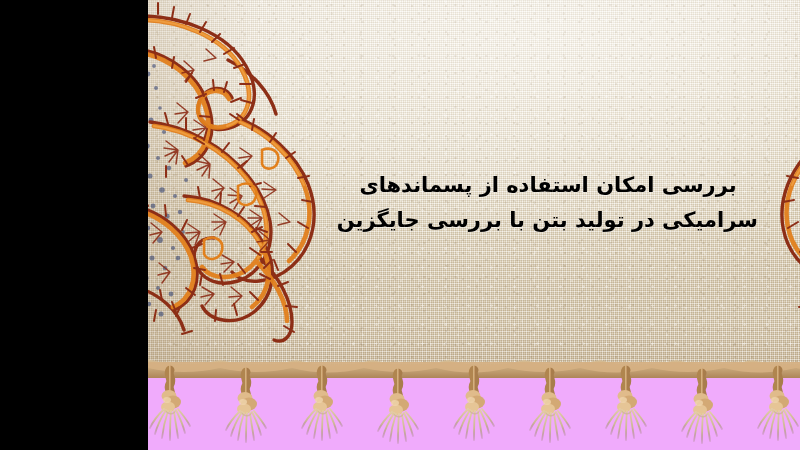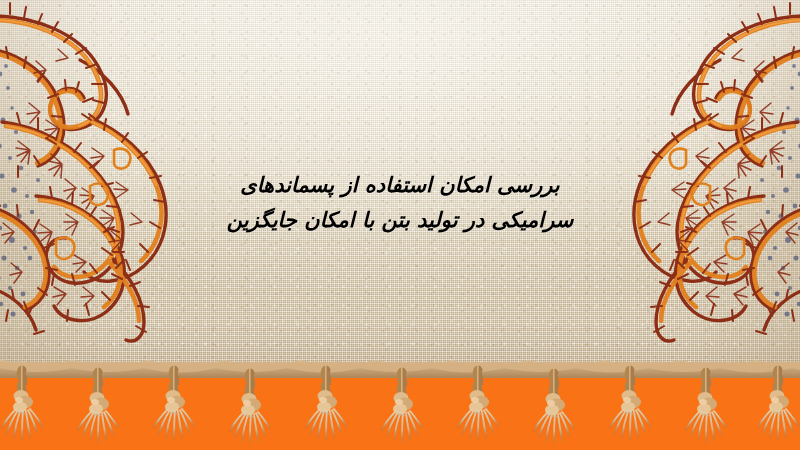--- a/index.html
+++ b/index.html
@@ -14,10 +14,9 @@
 
   #stage {
     position:relative;
-    width:800px; height:450px;
-    background:#f97316;
+    width:652px; height:450px;
+    background:#f0abfc;
     overflow:hidden;
-    font-style:italic;
   }
 
   

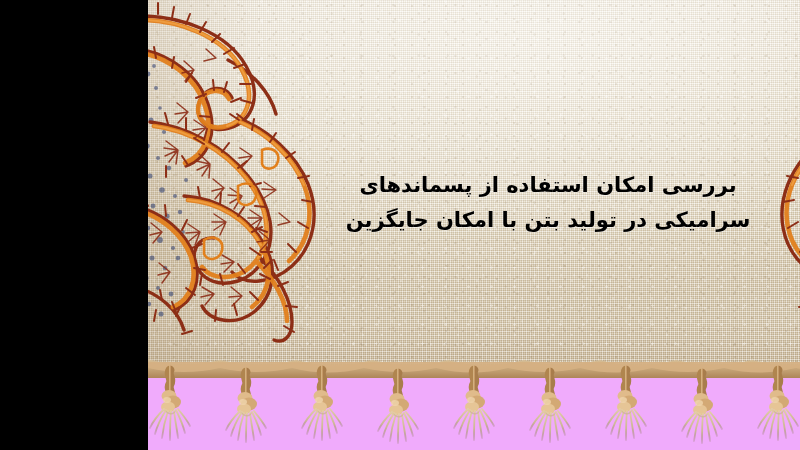--- a/index.html
+++ b/index.html
@@ -380,7 +380,7 @@
 
     <div id="title-block">
       <span class="line">بررسی امکان استفاده از پسماندهای</span>
-      <span class="line">سرامیکی در تولید بتن با امکان جایگزین</span>
+      <span class="line">سرامیکی در تولید بتن با بررسی جایگزین</span>
     </div>
 
     <svg id="hem" viewBox="0 0 808 26" preserveAspectRatio="none">

